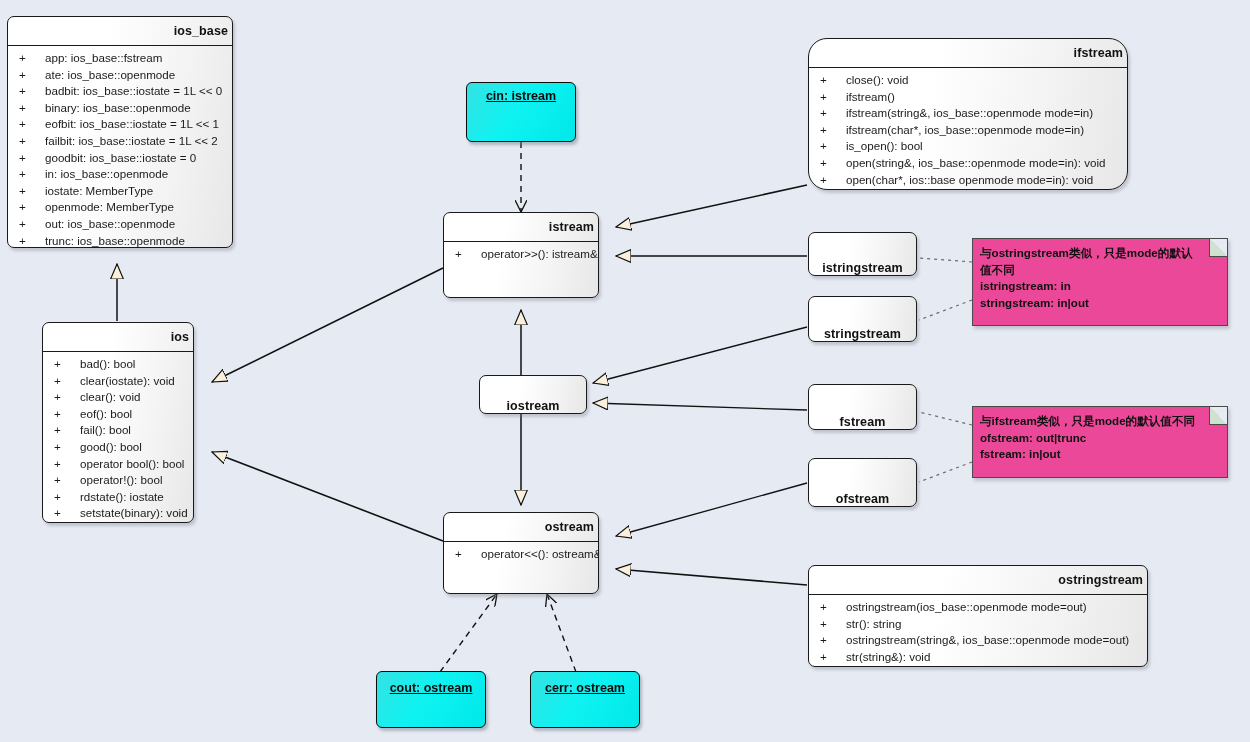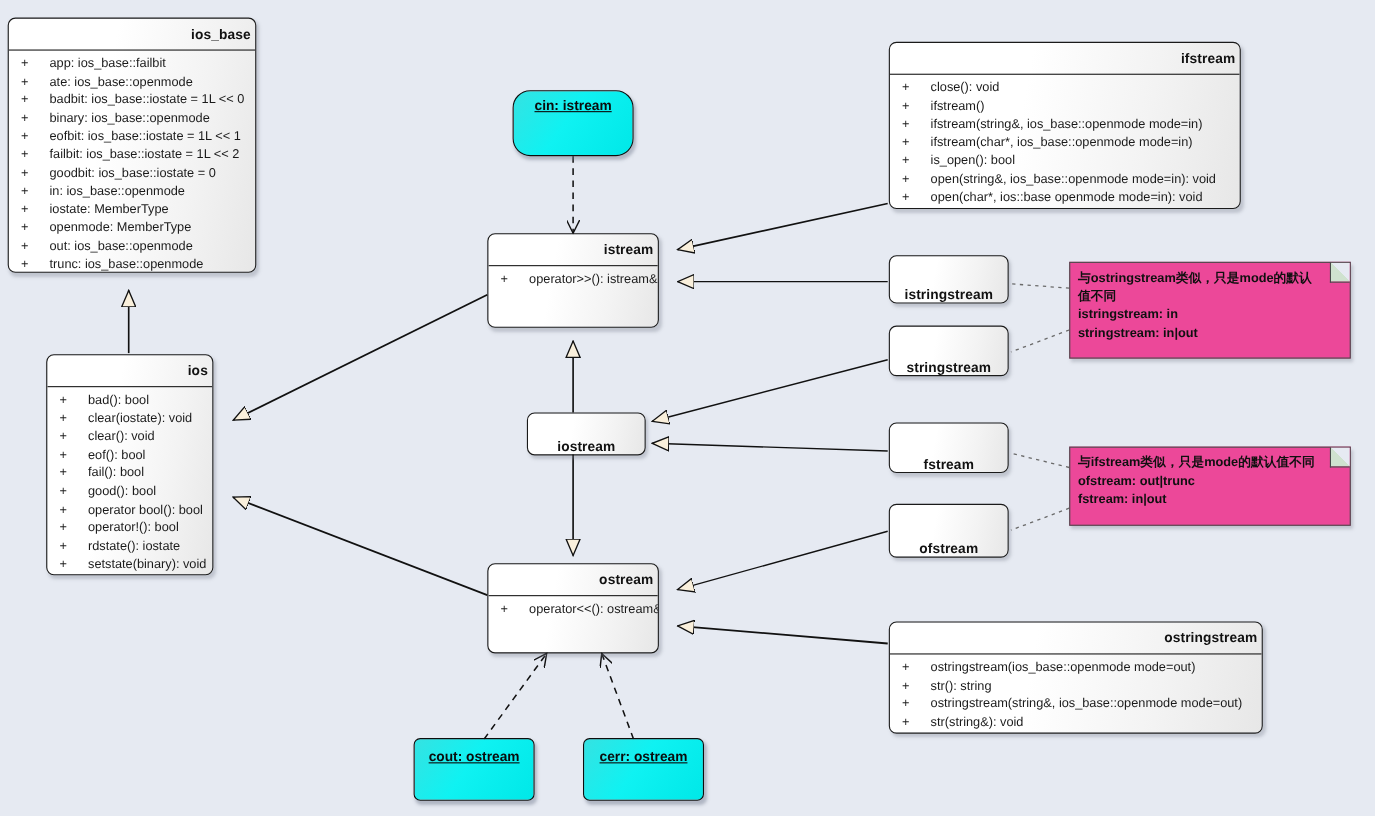--- a/index.html
+++ b/index.html
@@ -171,7 +171,7 @@
   <div class="uml-class" style="left:7px;top:16px;width:226px;height:232px;">
     <div class="uml-title with-sep">ios_base</div>
     <div class="uml-body">
-      <div class="uml-row"><span class="vis">+</span><span>app: ios_base::failbit</span></div>
+      <div class="uml-row"><span class="vis">+</span><span>app: ios_base::fstream</span></div>
       <div class="uml-row"><span class="vis">+</span><span>ate: ios_base::openmode</span></div>
       <div class="uml-row"><span class="vis">+</span><span>badbit: ios_base::iostate = 1L &lt;&lt; 0</span></div>
       <div class="uml-row"><span class="vis">+</span><span>binary: ios_base::openmode</span></div>

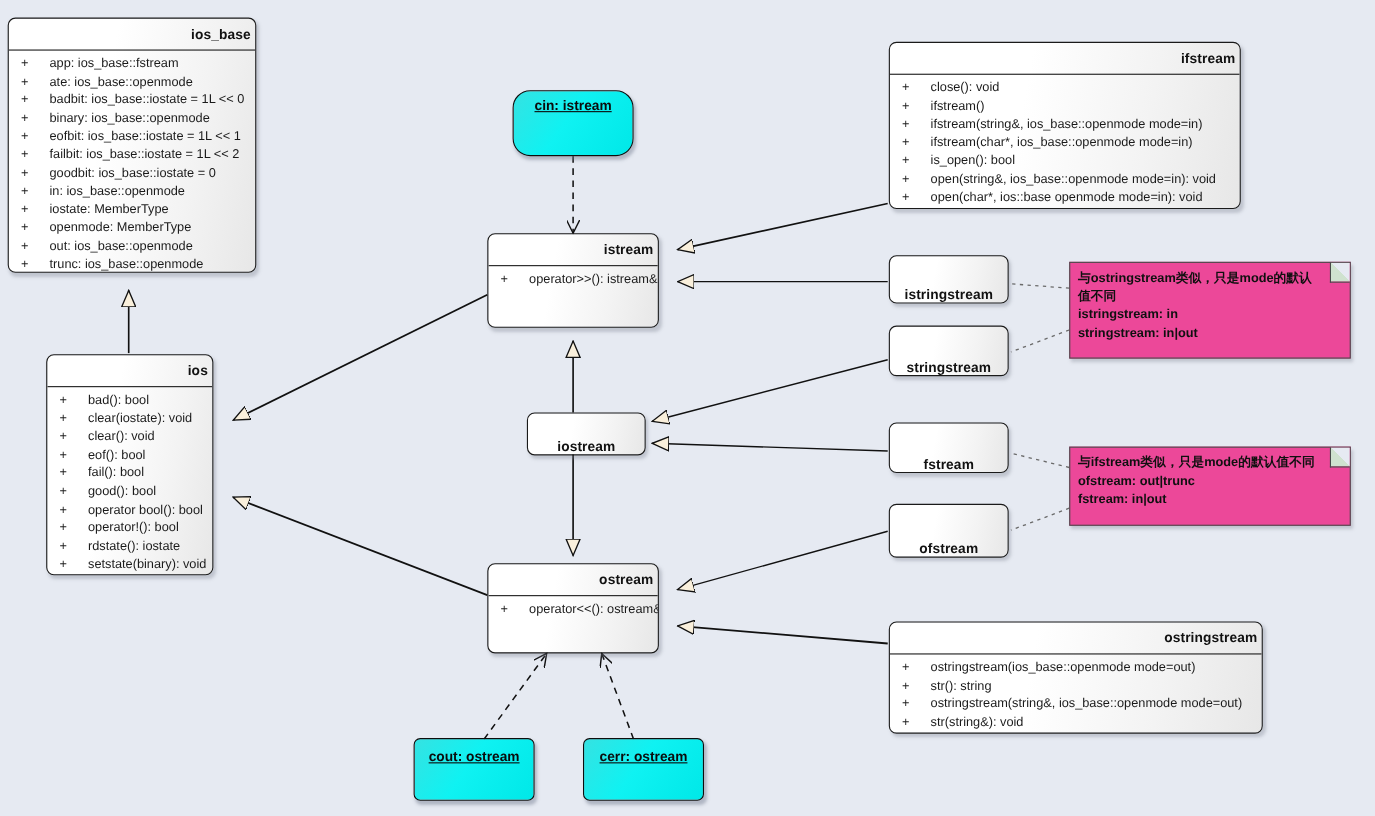--- a/index.html
+++ b/index.html
@@ -220,7 +220,7 @@
     </div>
   </div>
 
-  <div class="uml-class" style="left:808px;top:38px;width:320px;height:152px;">
+  <div class="uml-class" style="left:808px;top:38px;width:320px;height:152px;border-radius:19px;">
     <div class="uml-title with-sep">ifstream</div>
     <div class="uml-body">
       <div class="uml-row"><span class="vis">+</span><span>close(): void</span></div>

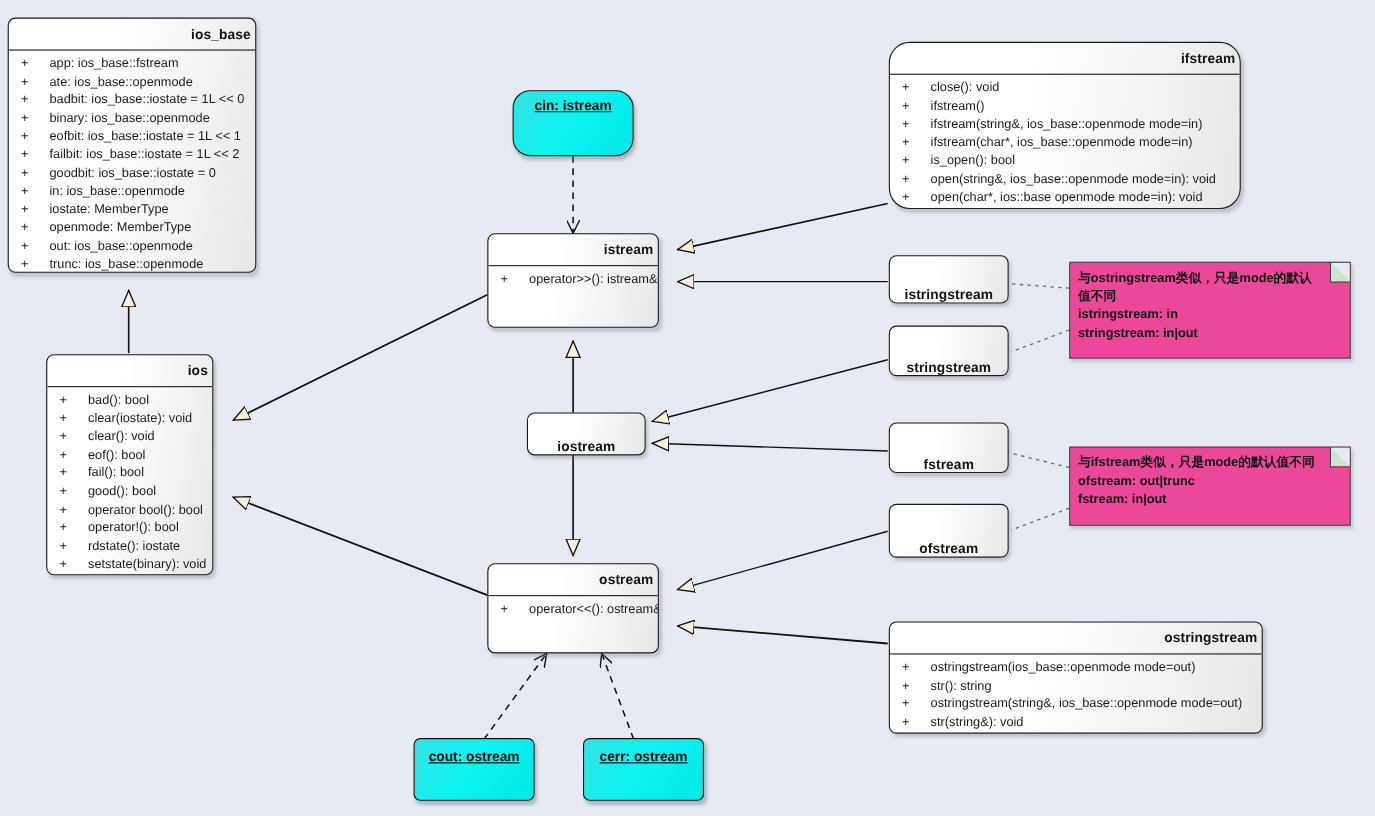--- a/index.html
+++ b/index.html
@@ -259,7 +259,7 @@
     </div>
   </div>
 
-  <div class="uml-object obj-top" style="left:466px;top:82px;width:110px;height:60px;border-radius:16px;">
+  <div class="uml-object obj-top" style="left:466px;top:82px;width:110px;height:60px;">
     <span>cin: istream</span>
   </div>
 

